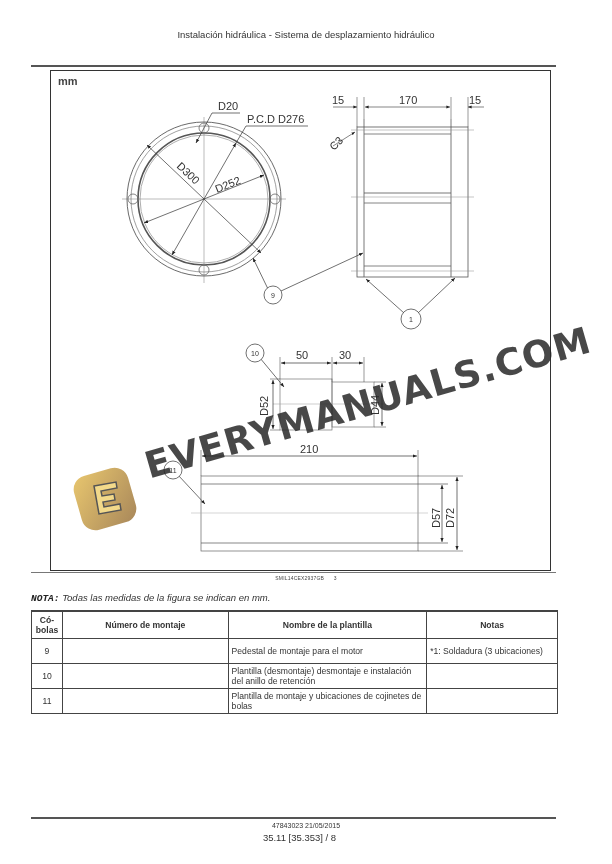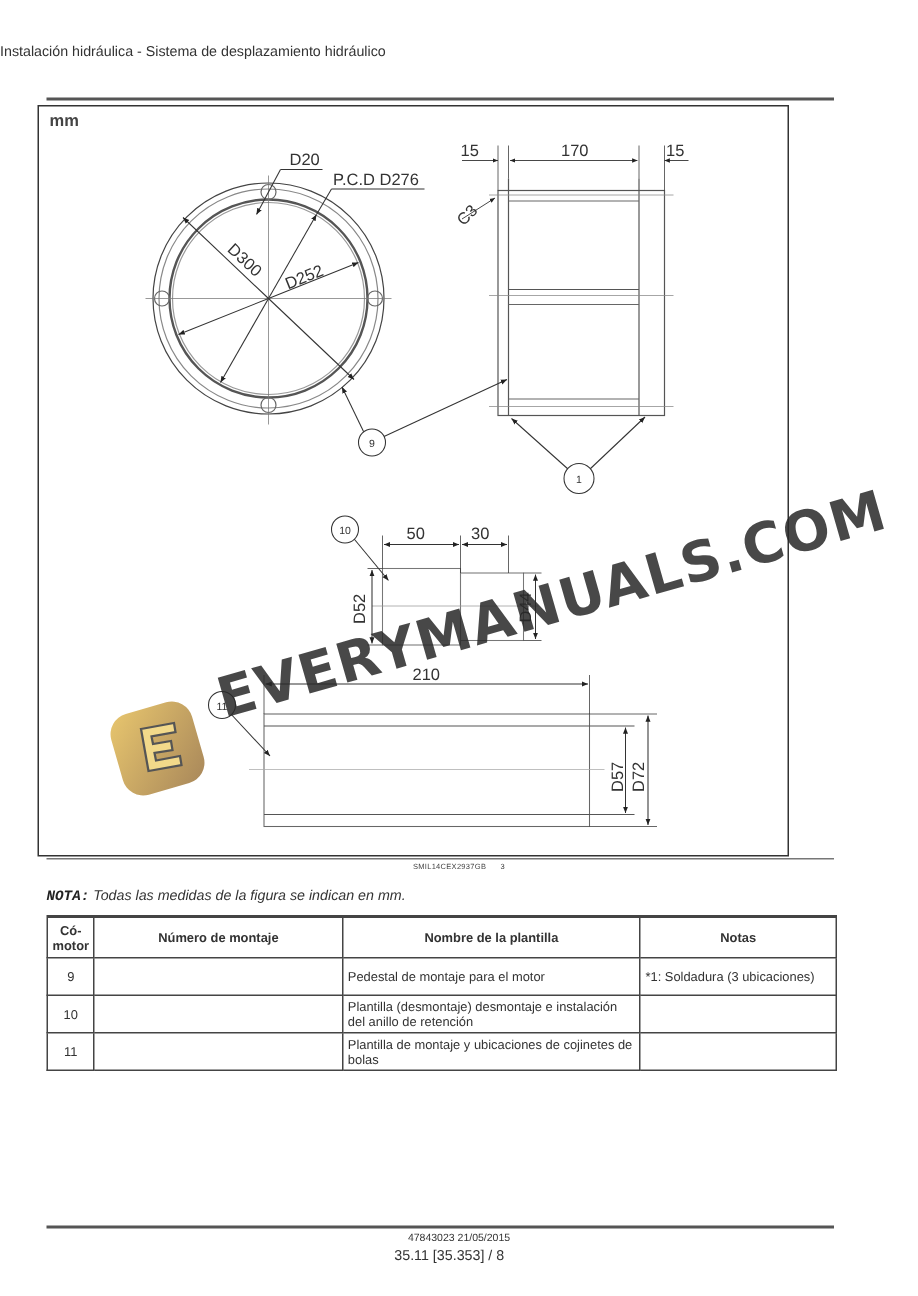--- a/index.html
+++ b/index.html
@@ -9,7 +9,7 @@
     }
     .header-title {
       position: absolute; left: 0; width: 612px; top: 29px;
-      text-align: left; font-size: 9.5px; color: #333;
+      text-align: center; font-size: 9.5px; color: #333;
     }
     .rule { position: absolute; background: #555; height: 2px; }
     .figure-box {

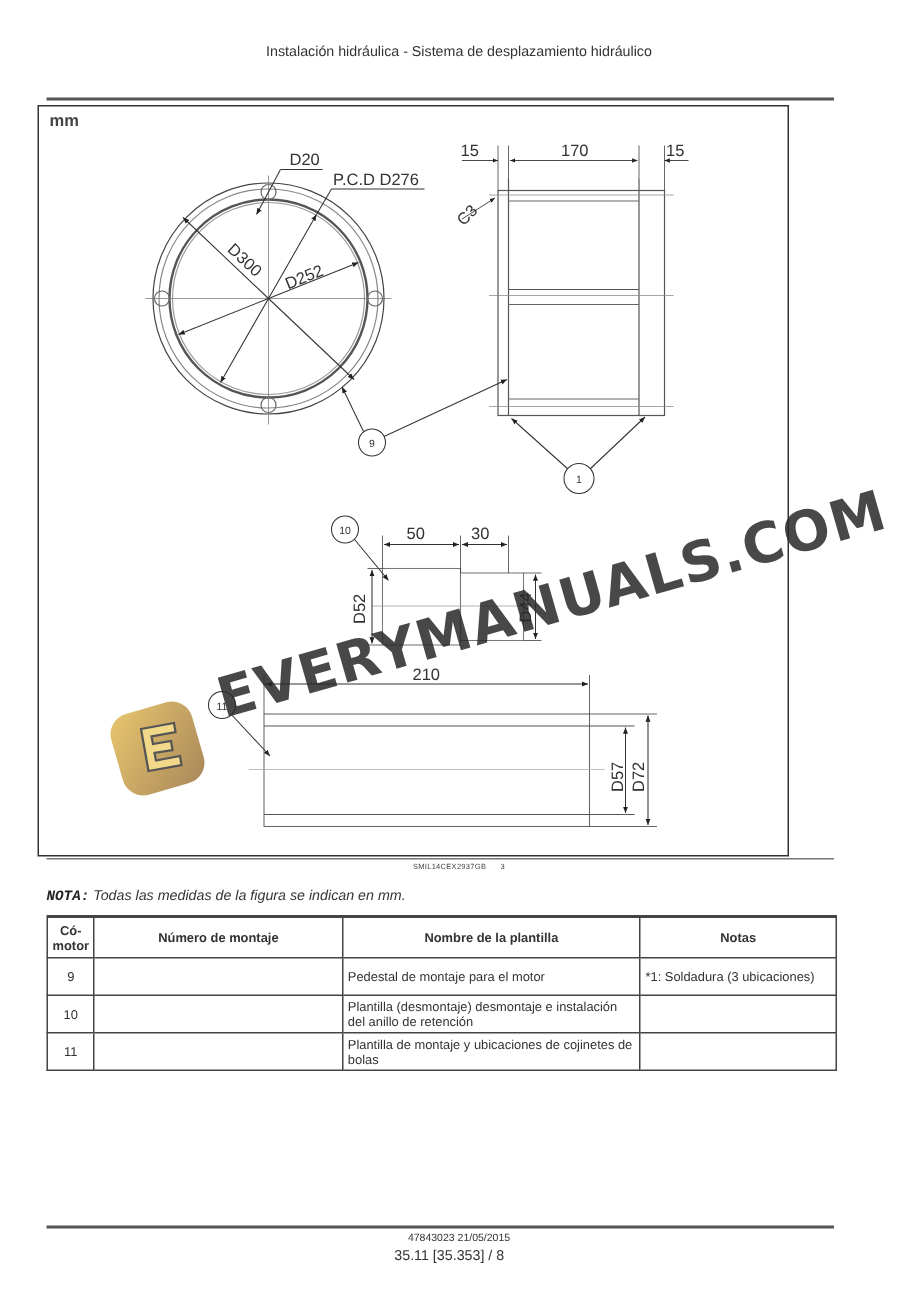--- a/index.html
+++ b/index.html
@@ -13,7 +13,7 @@
     }
     .rule { position: absolute; background: #555; height: 2px; }
     .figure-box {
-      position: absolute; left: 25px; top: 70px; width: 501px; height: 501px;
+      position: absolute; left: 50px; top: 70px; width: 501px; height: 501px;
       border: 1.3px solid #333; box-sizing: border-box;
     }
     .figure-units {

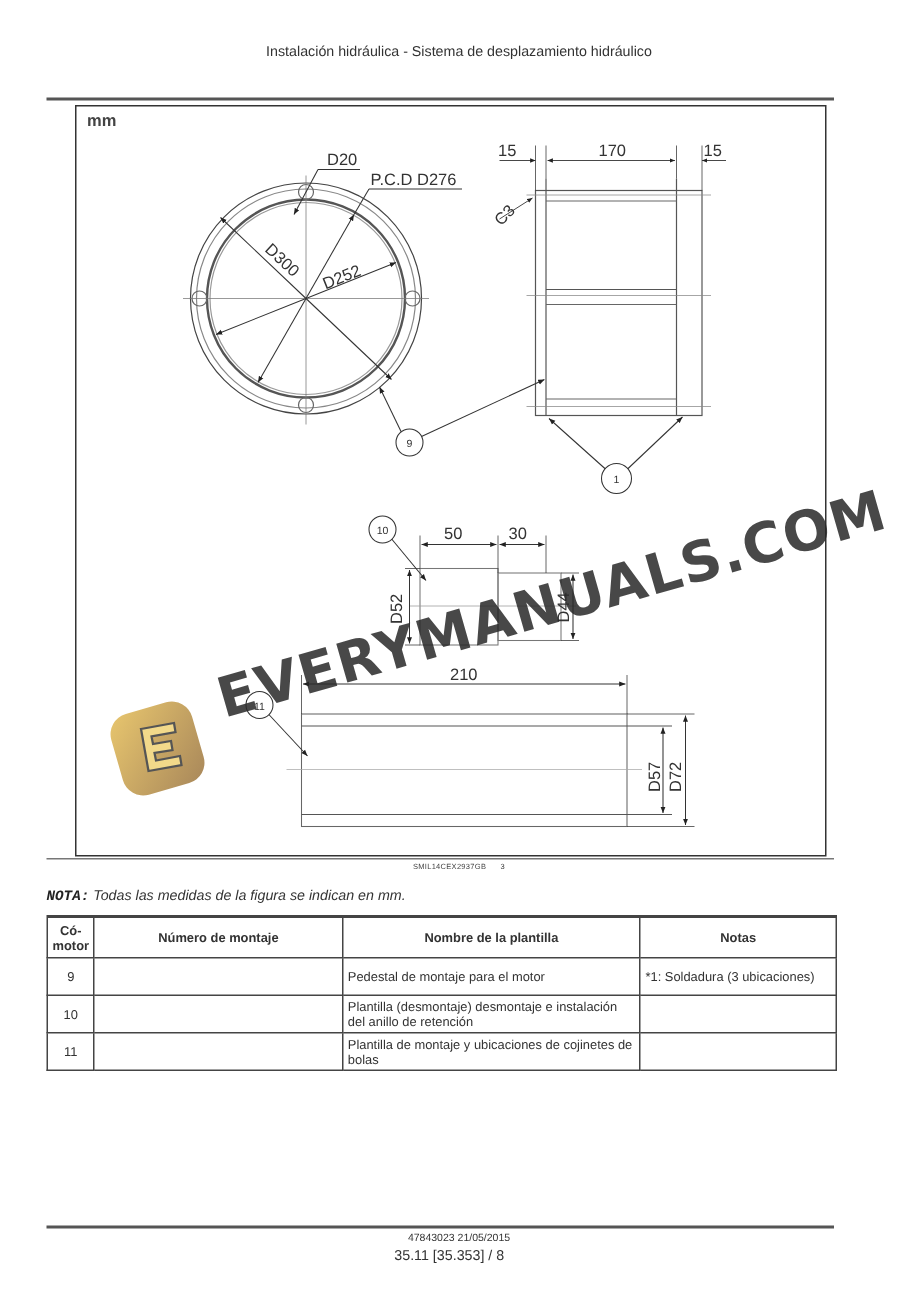--- a/index.html
+++ b/index.html
@@ -223,7 +223,7 @@
   <thead>
     <tr>
       <th style="white-space:pre-line">Có-
-motor</th>
+bolas</th>
       <th>Número de montaje</th>
       <th>Nombre de la plantilla</th>
       <th>Notas</th>

